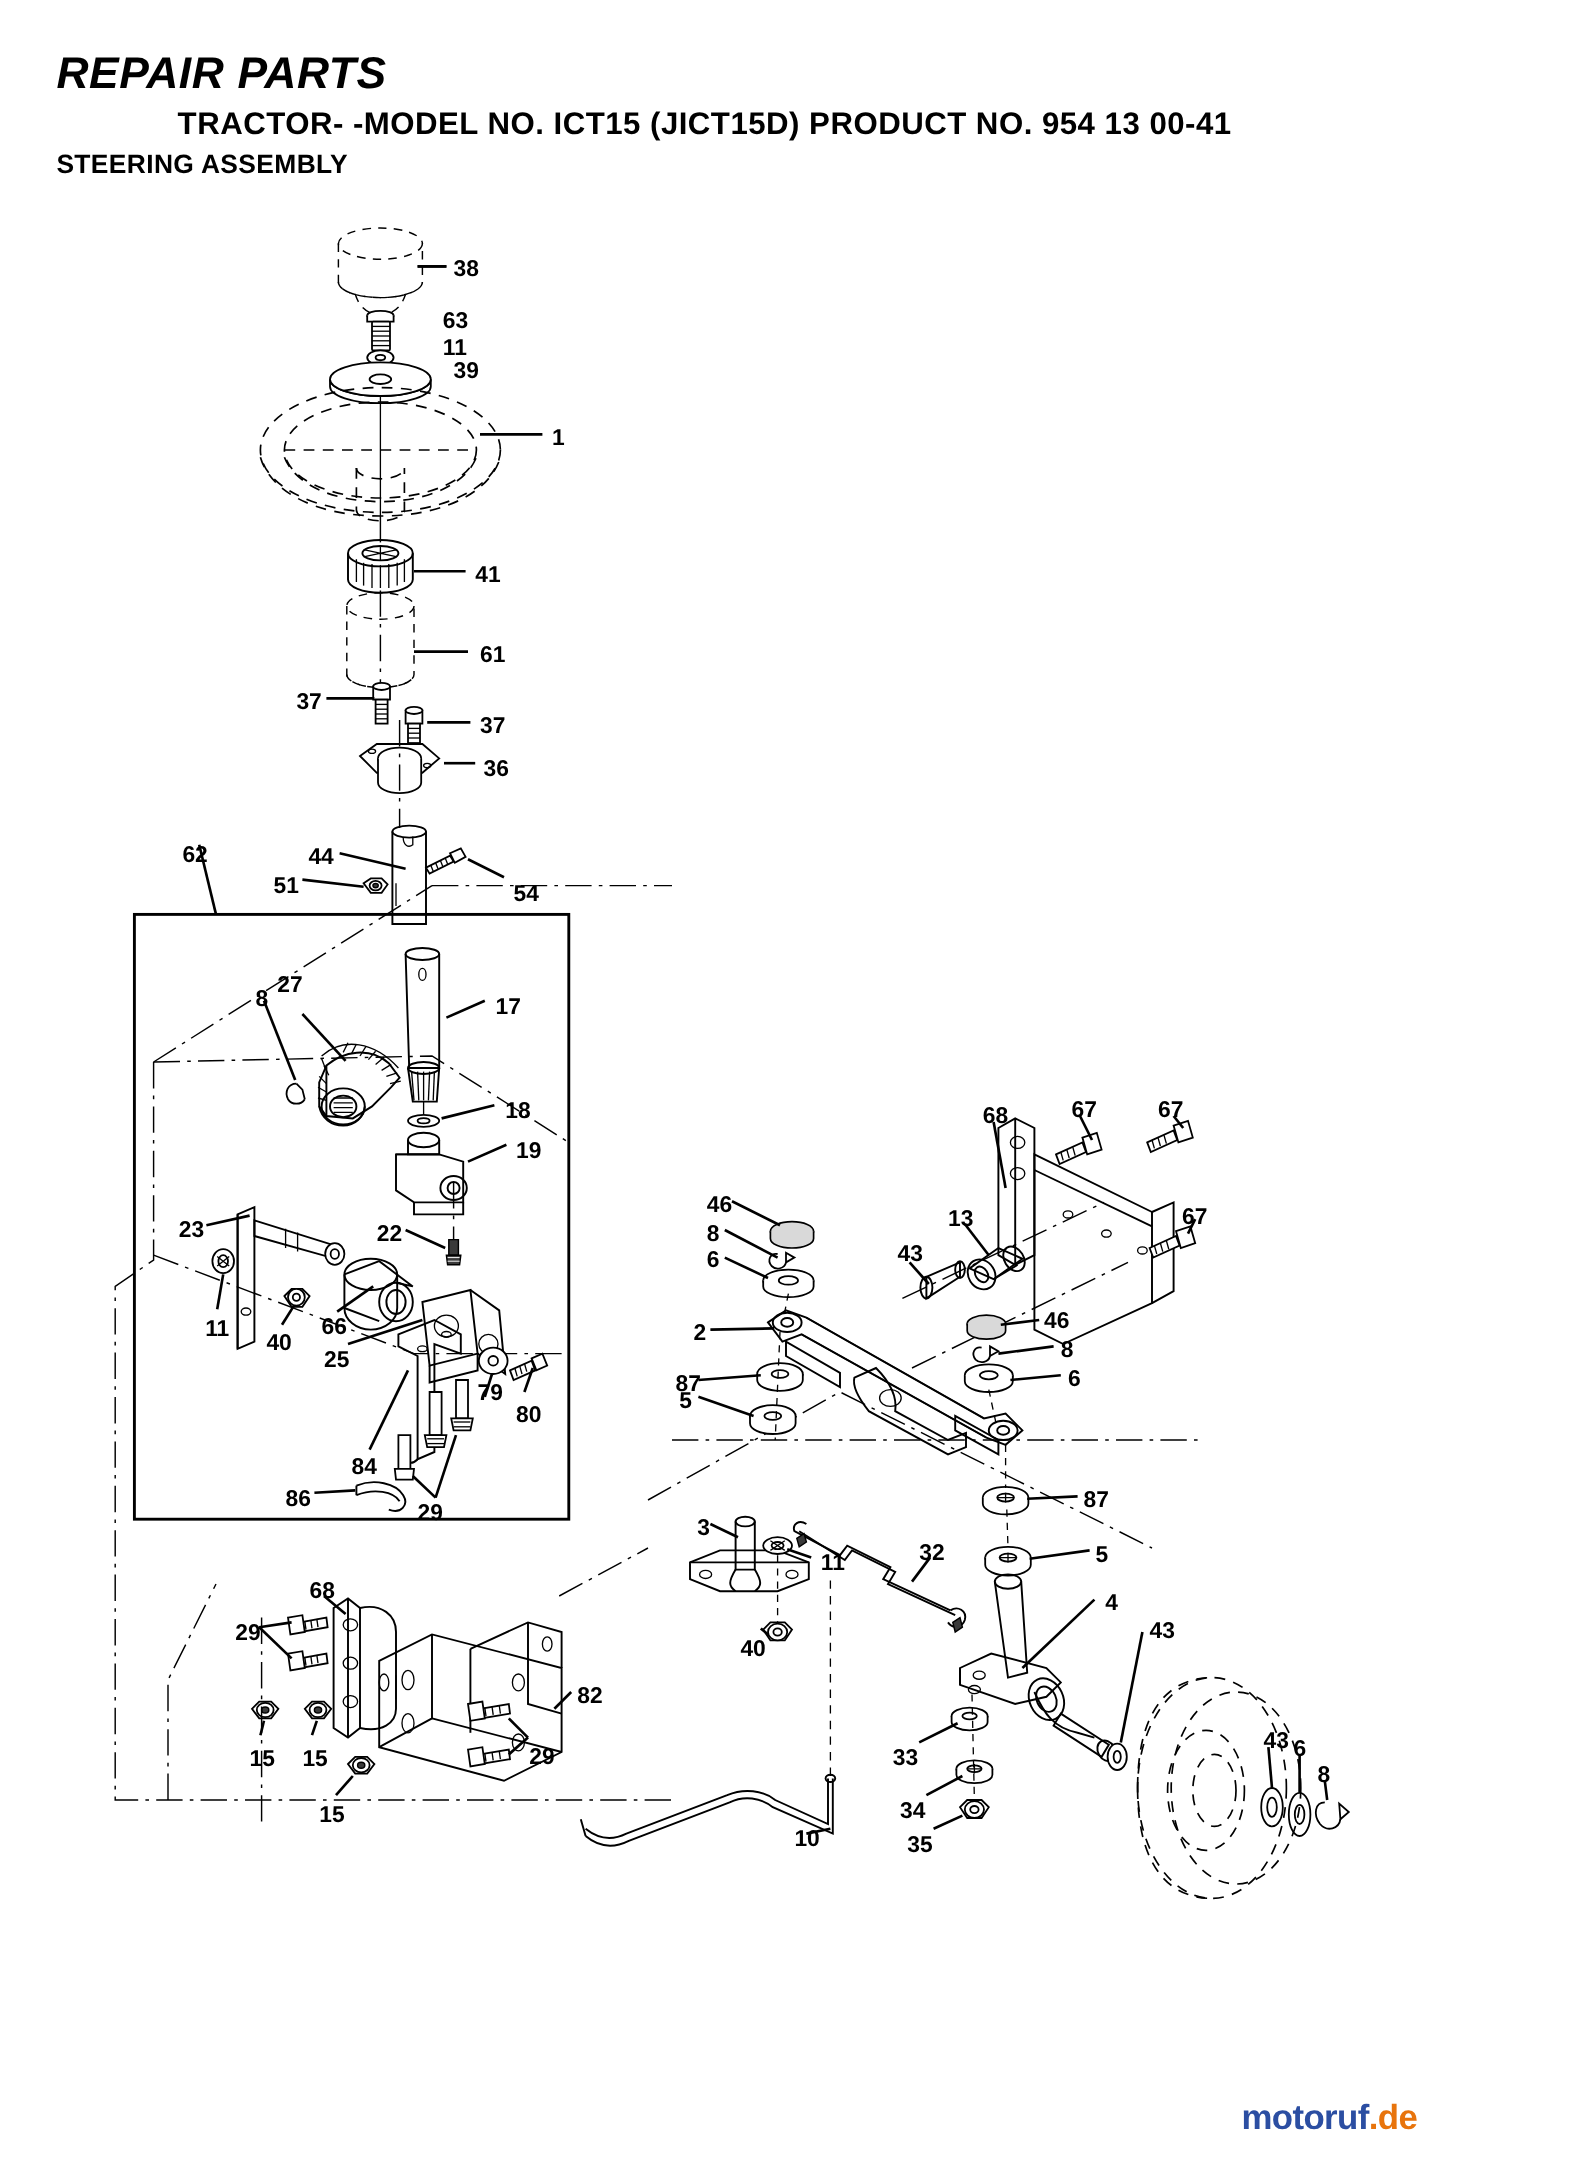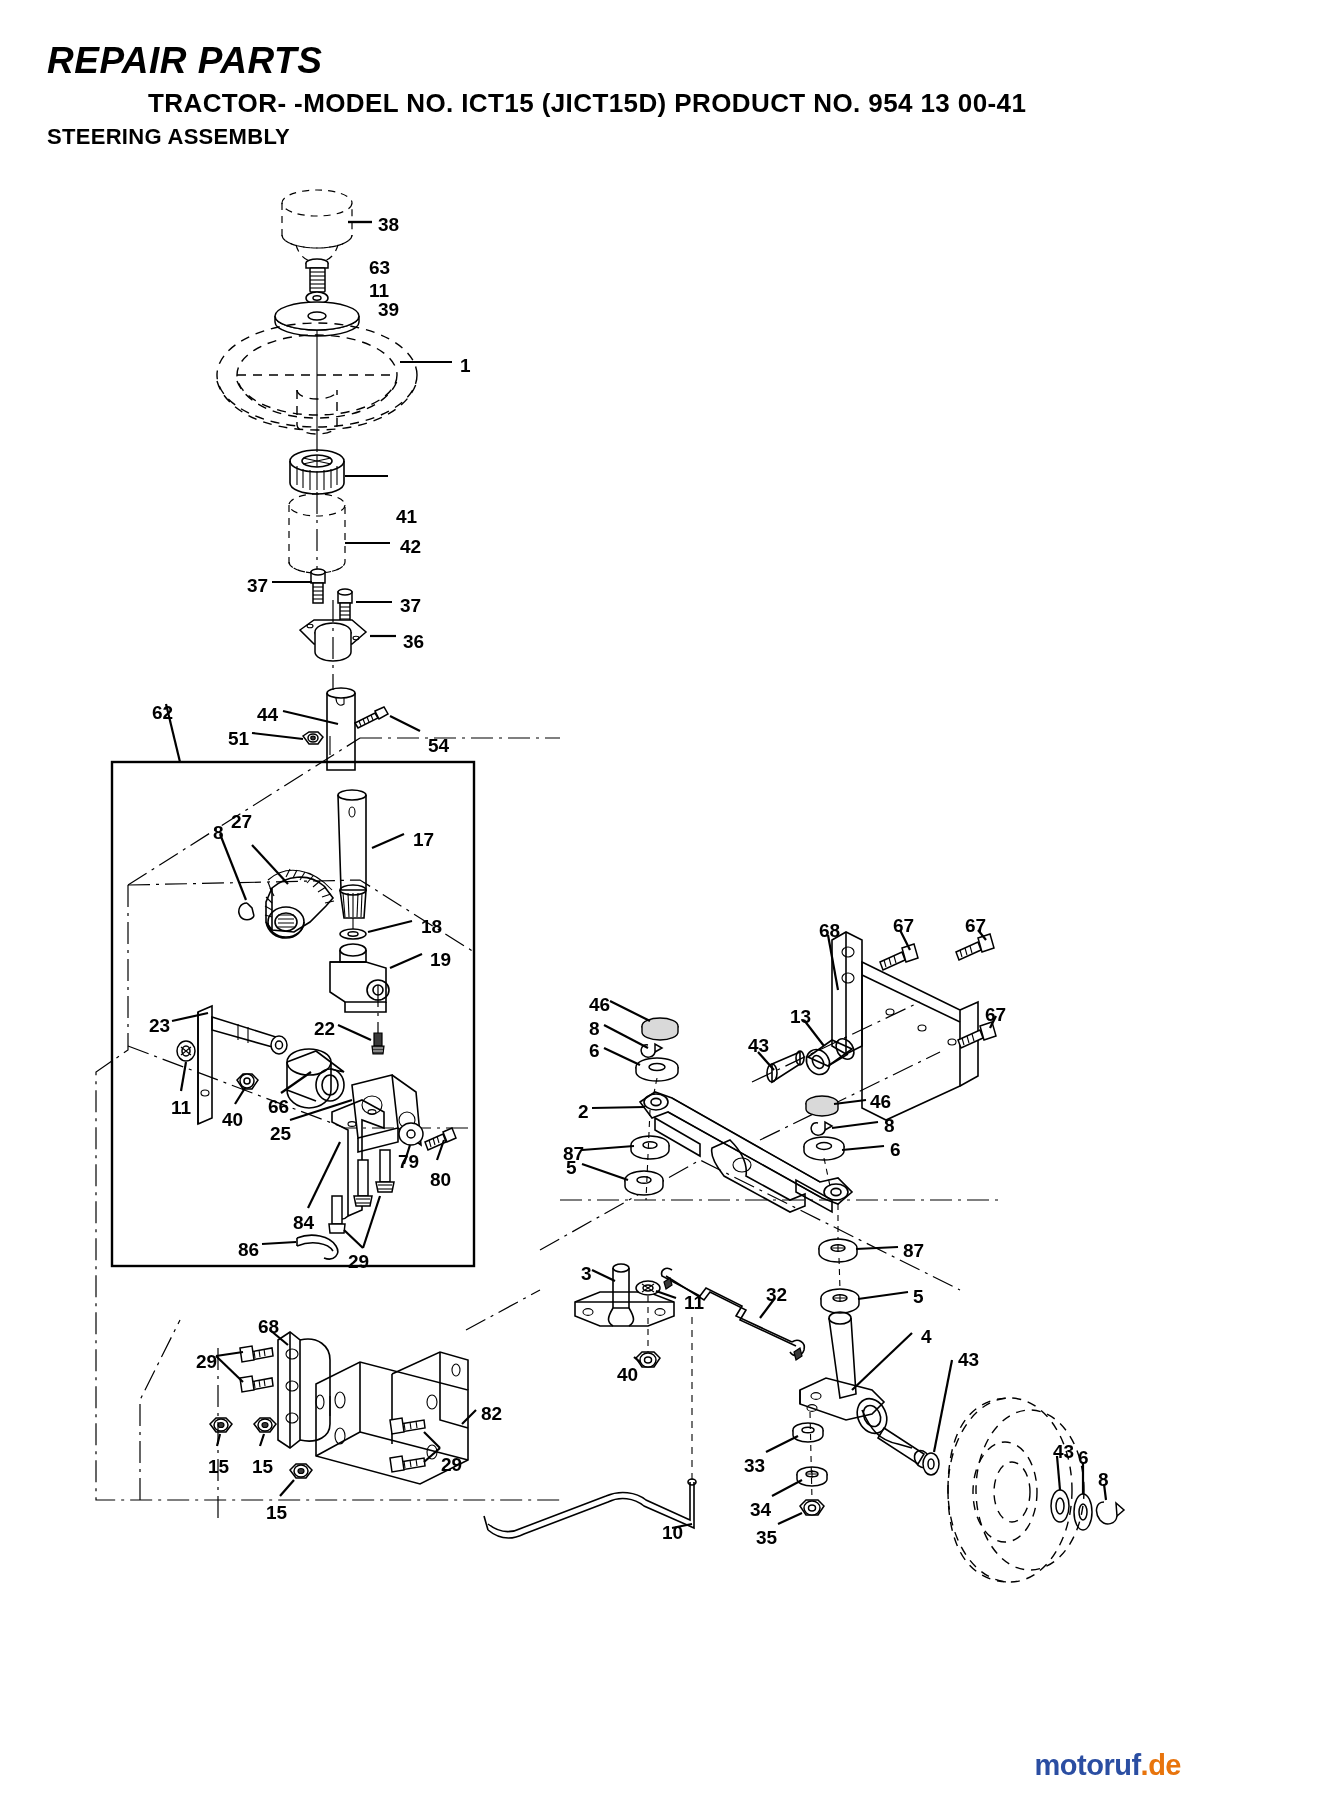--- a/index.html
+++ b/index.html
@@ -786,7 +786,7 @@
       <div class="callout" style="left: 369px; top: 281px;">11</div>
       <div class="callout" style="left: 378px; top: 300px;">39</div>
       <div class="callout" style="left: 460px; top: 356px;">1</div>
-      <div class="callout" style="left: 396px; top: 470px; margin-top: 37px;">41</div>
+      <div class="callout" style="left: 396px; top: 470px;">41</div>
       <div class="callout" style="left: 400px; top: 537px;">42</div>
       <div class="callout" style="left: 247px; top: 576px;">37</div>
       <div class="callout" style="left: 400px; top: 596px;">37</div>

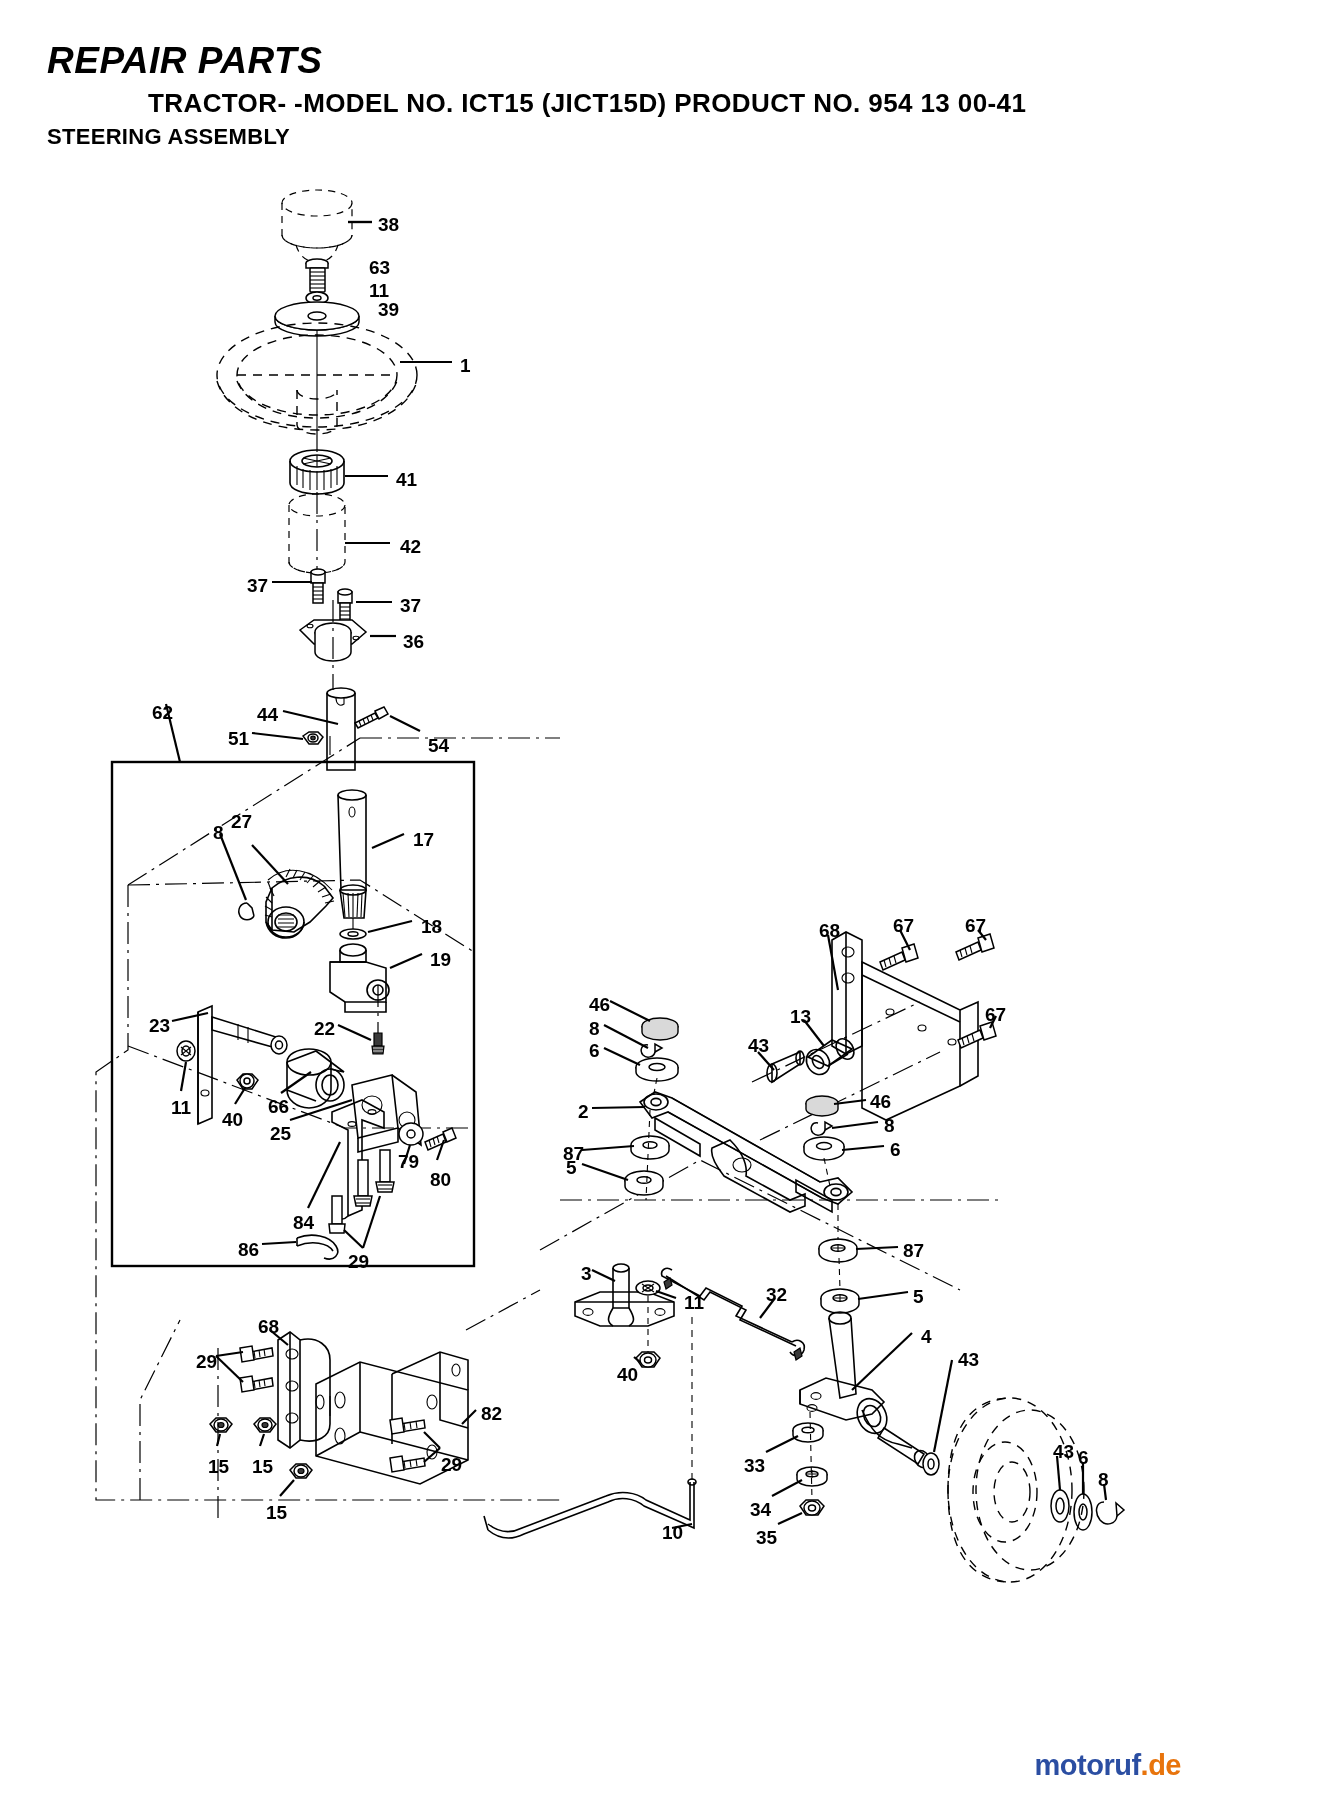--- a/index.html
+++ b/index.html
@@ -787,7 +787,7 @@
       <div class="callout" style="left: 378px; top: 300px;">39</div>
       <div class="callout" style="left: 460px; top: 356px;">1</div>
       <div class="callout" style="left: 396px; top: 470px;">41</div>
-      <div class="callout" style="left: 400px; top: 537px;">42</div>
+      <div class="callout" style="left: 400px; top: 537px;">61</div>
       <div class="callout" style="left: 247px; top: 576px;">37</div>
       <div class="callout" style="left: 400px; top: 596px;">37</div>
       <div class="callout" style="left: 403px; top: 632px;">36</div>

